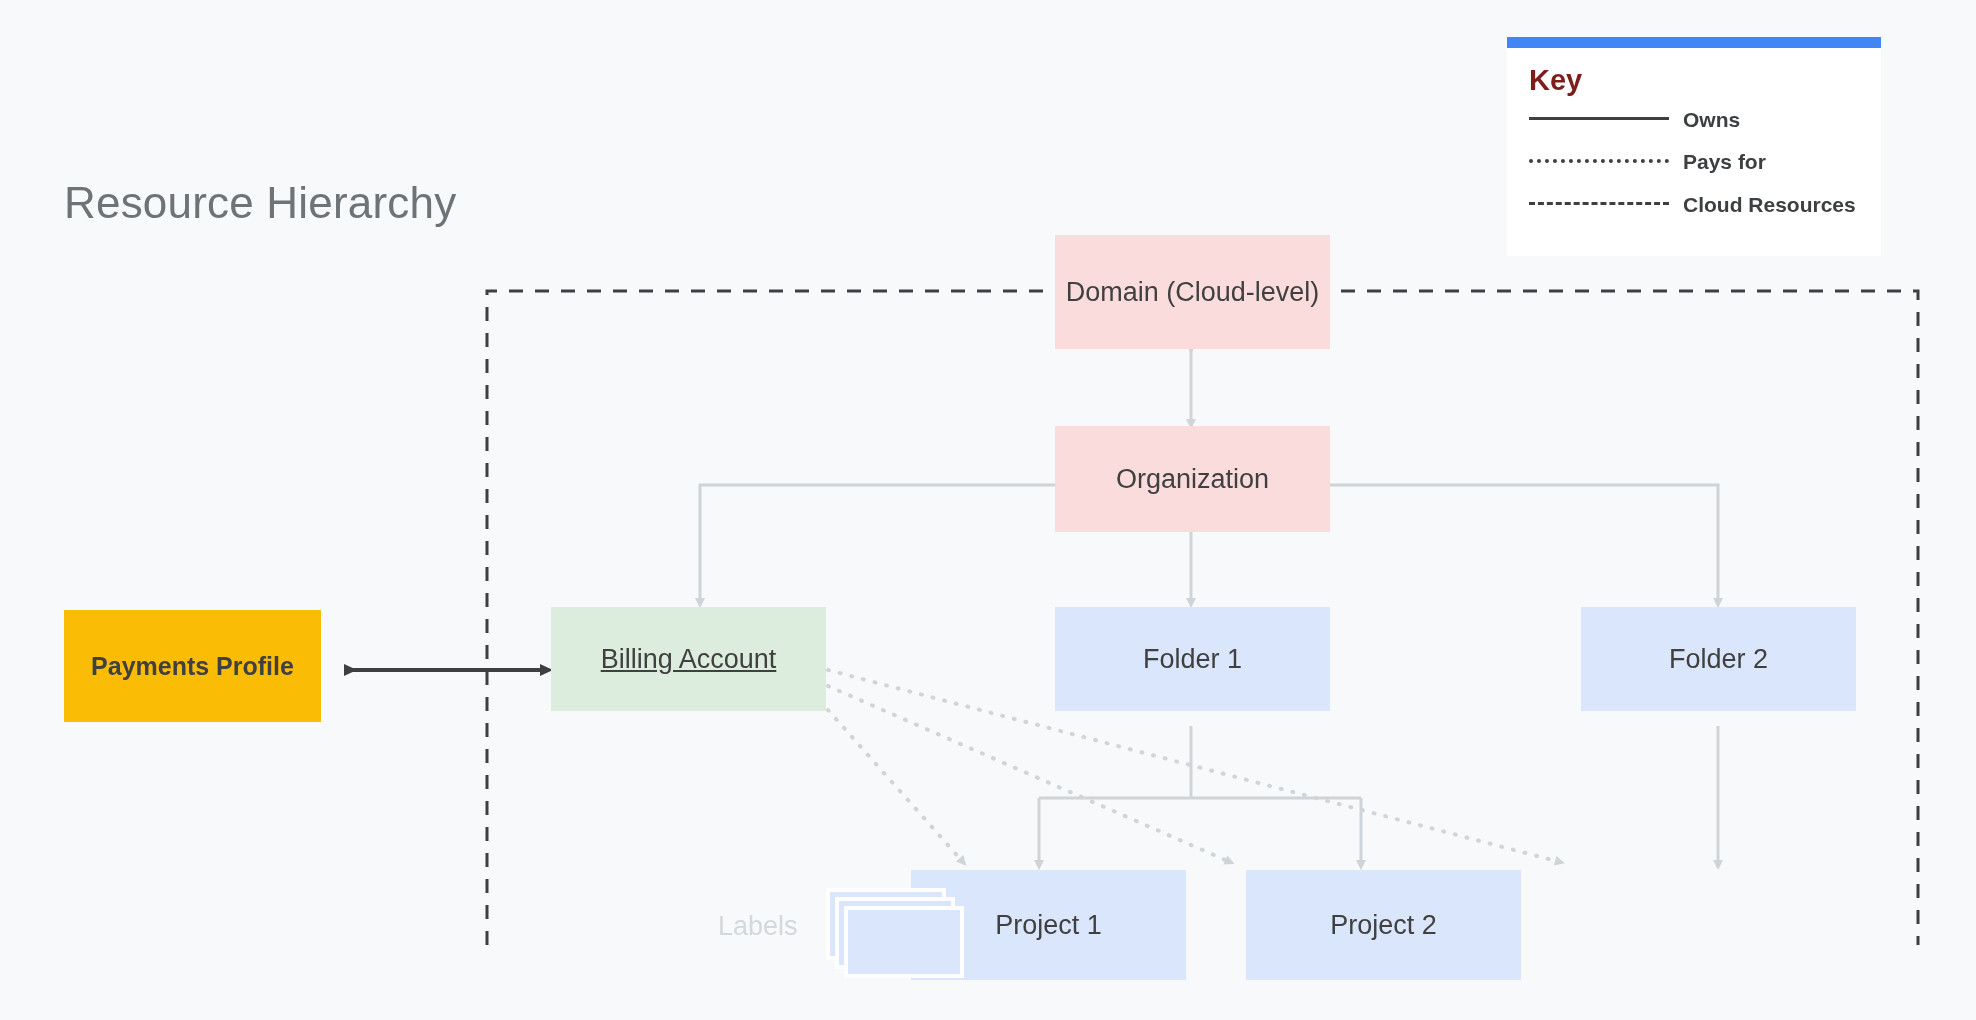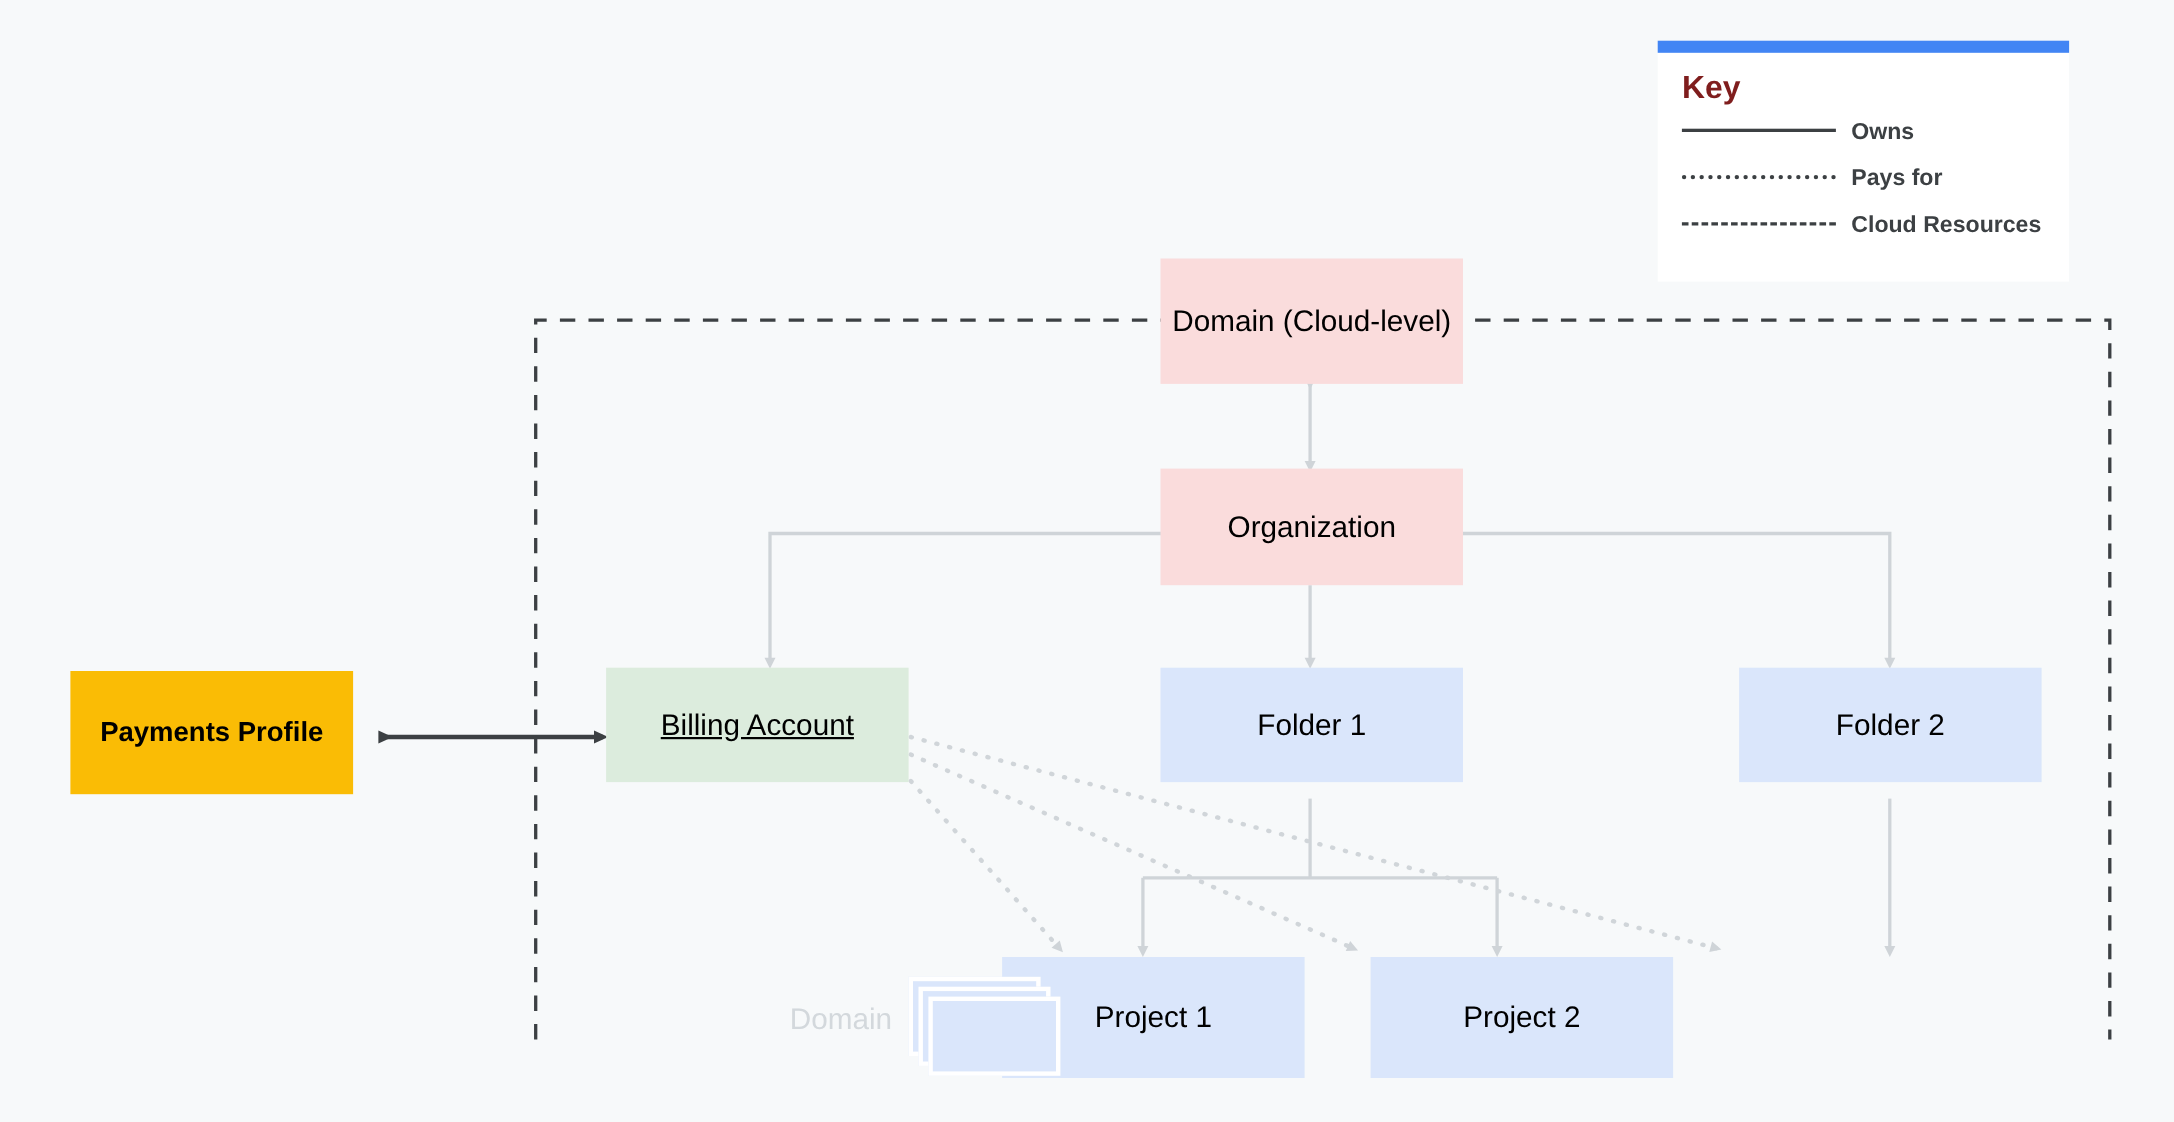--- a/index.html
+++ b/index.html
@@ -127,6 +127,7 @@
 
 <div id="stage">
 
+  <div class="page-title">Resource Hierarchy</div>
 
   <svg id="edges" viewBox="0 0 1976 1020" xmlns="http://www.w3.org/2000/svg">
     <defs>

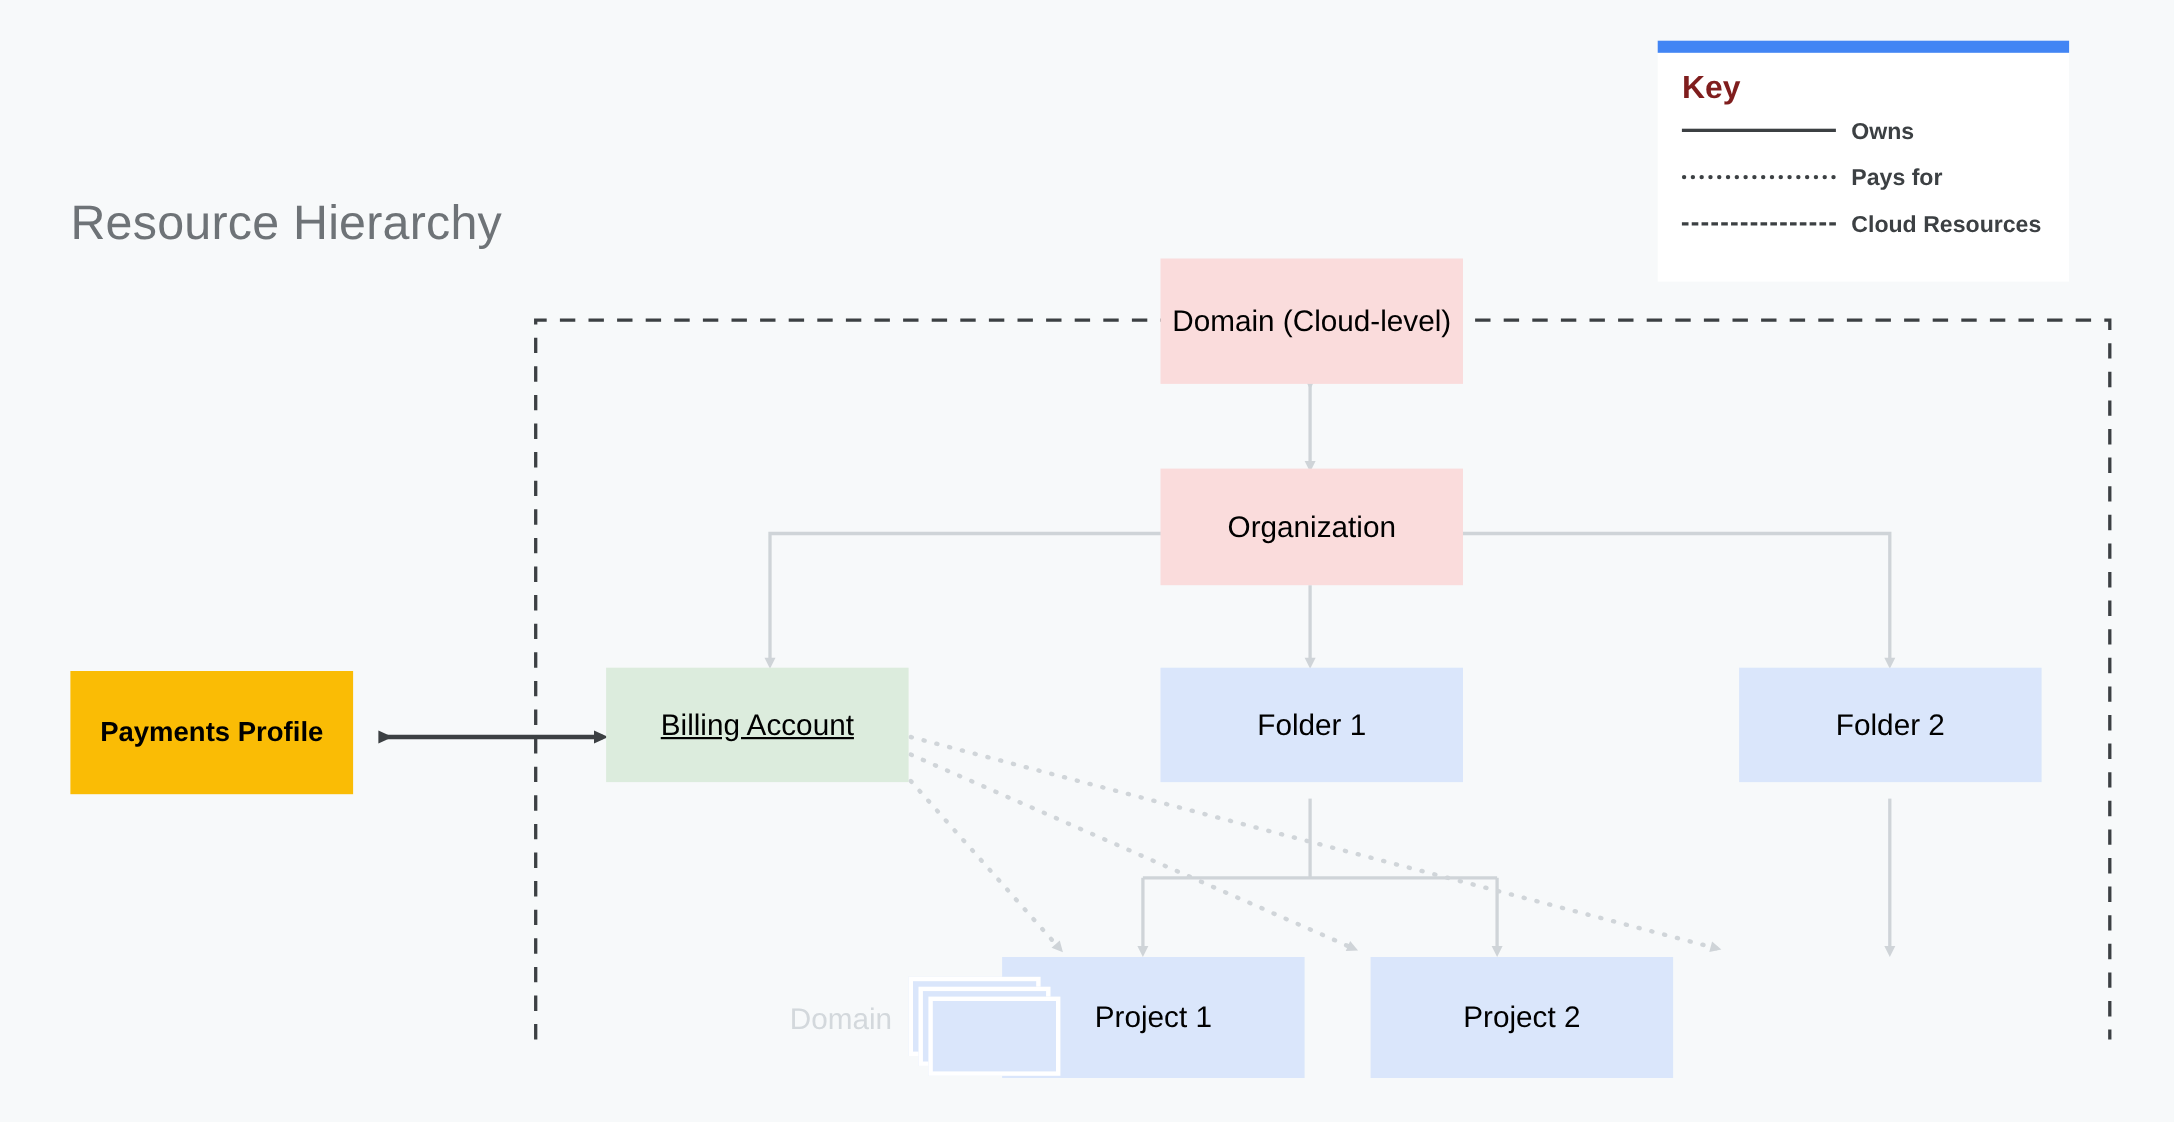--- a/index.html
+++ b/index.html
@@ -38,7 +38,7 @@
     align-items: center;
     justify-content: center;
     font-size: 27px;
-    color: #000000;
+    color: #404040;
     box-sizing: border-box;
     text-align: center;
     line-height: 1.2;

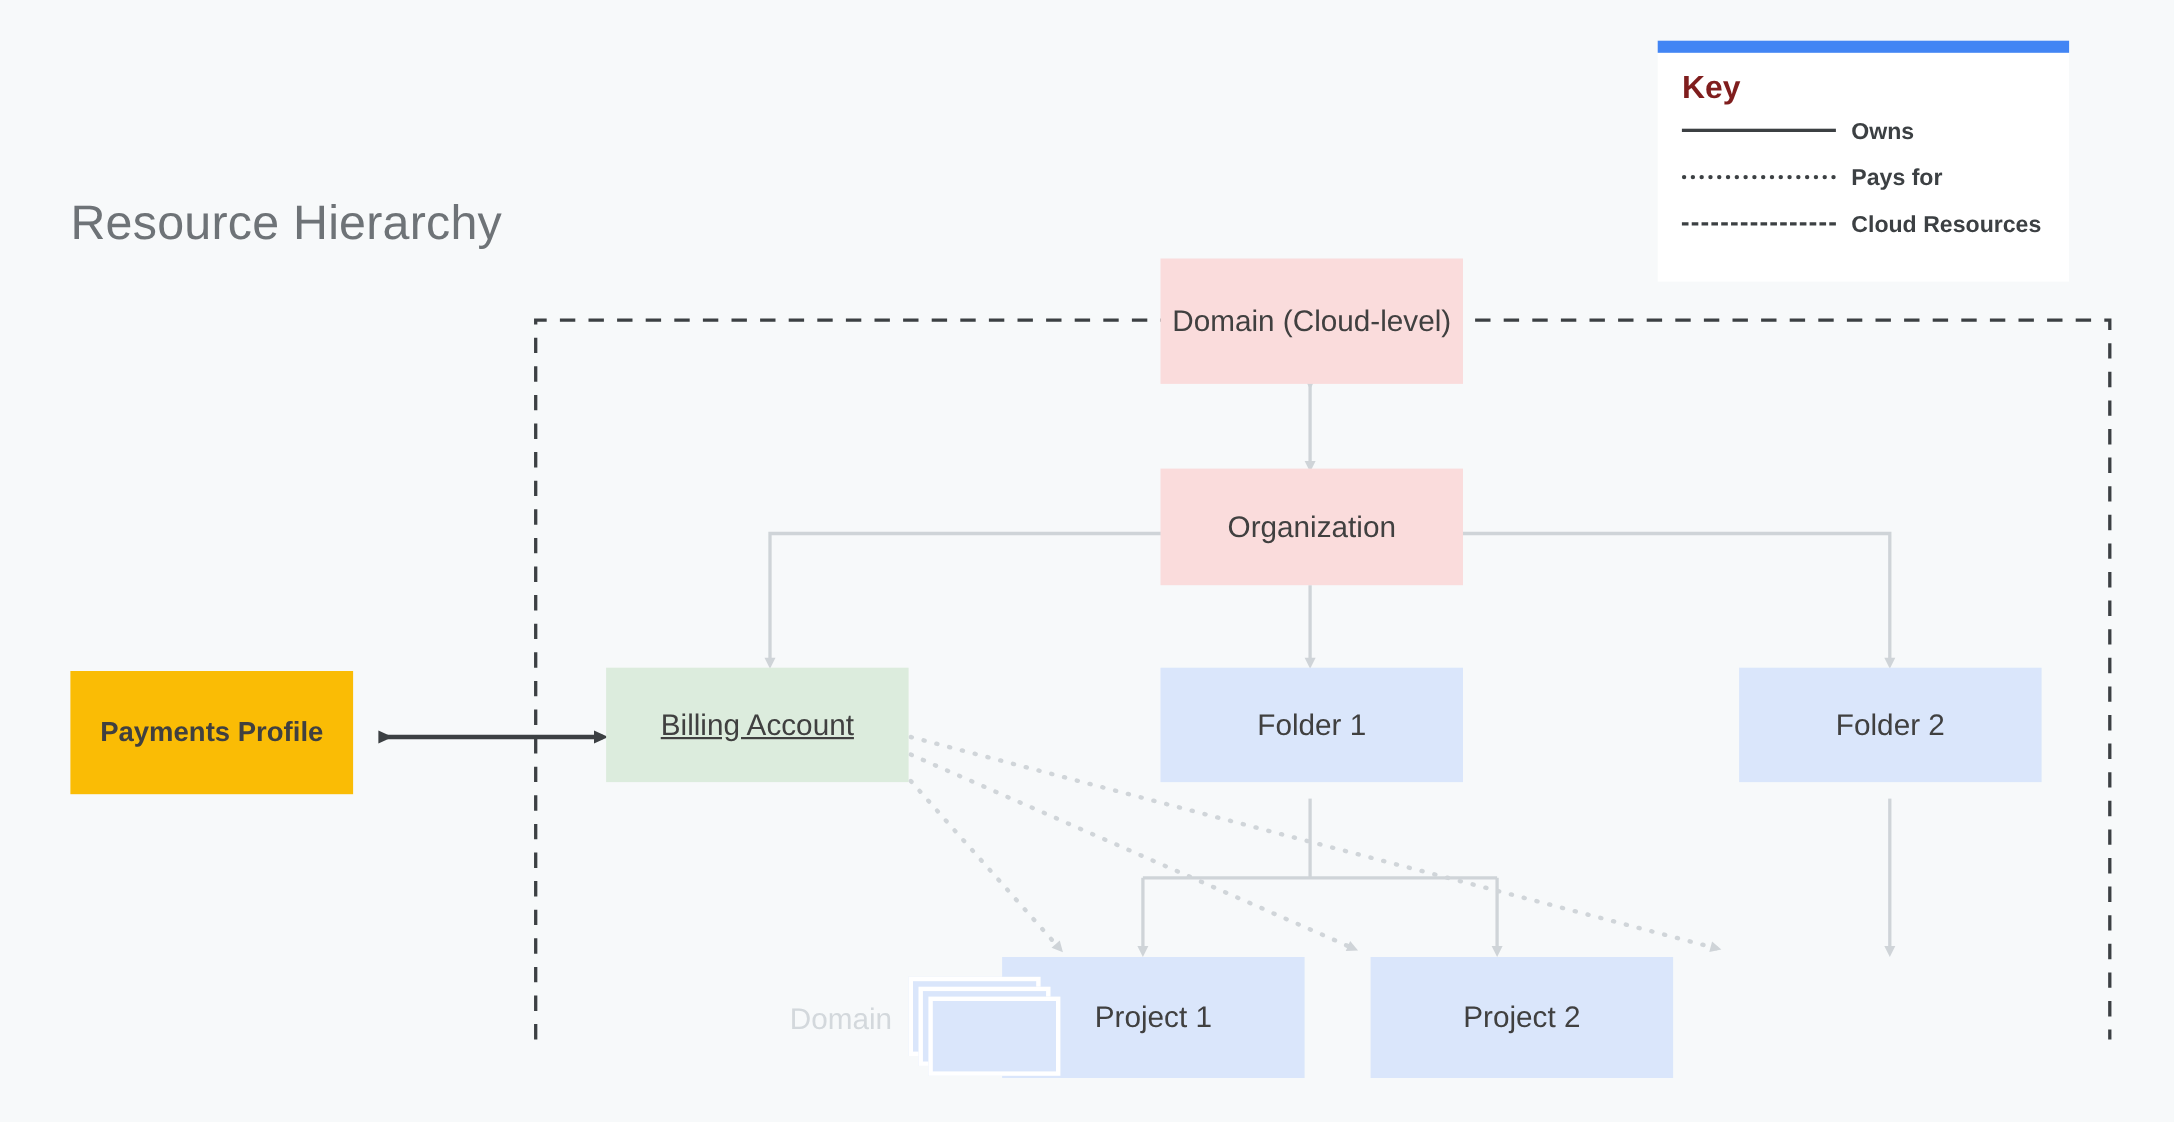--- a/index.html
+++ b/index.html
@@ -190,7 +190,7 @@
 
   <div class="node node-yellow" style="left:64px; top:610px; width:257px; height:112px;">Payments Profile</div>
 
-  <div class="labels-text" style="left:718px; top:911px;">Domain</div>
+  <div class="labels-text" style="left:718px; top:911px;">Labels</div>
 
   <div class="label-stack" style="left:826px; top:888px; width:140px; height:92px;">
     <div class="label-card" style="left:0px;  top:0px;  width:120px; height:72px;"></div>

